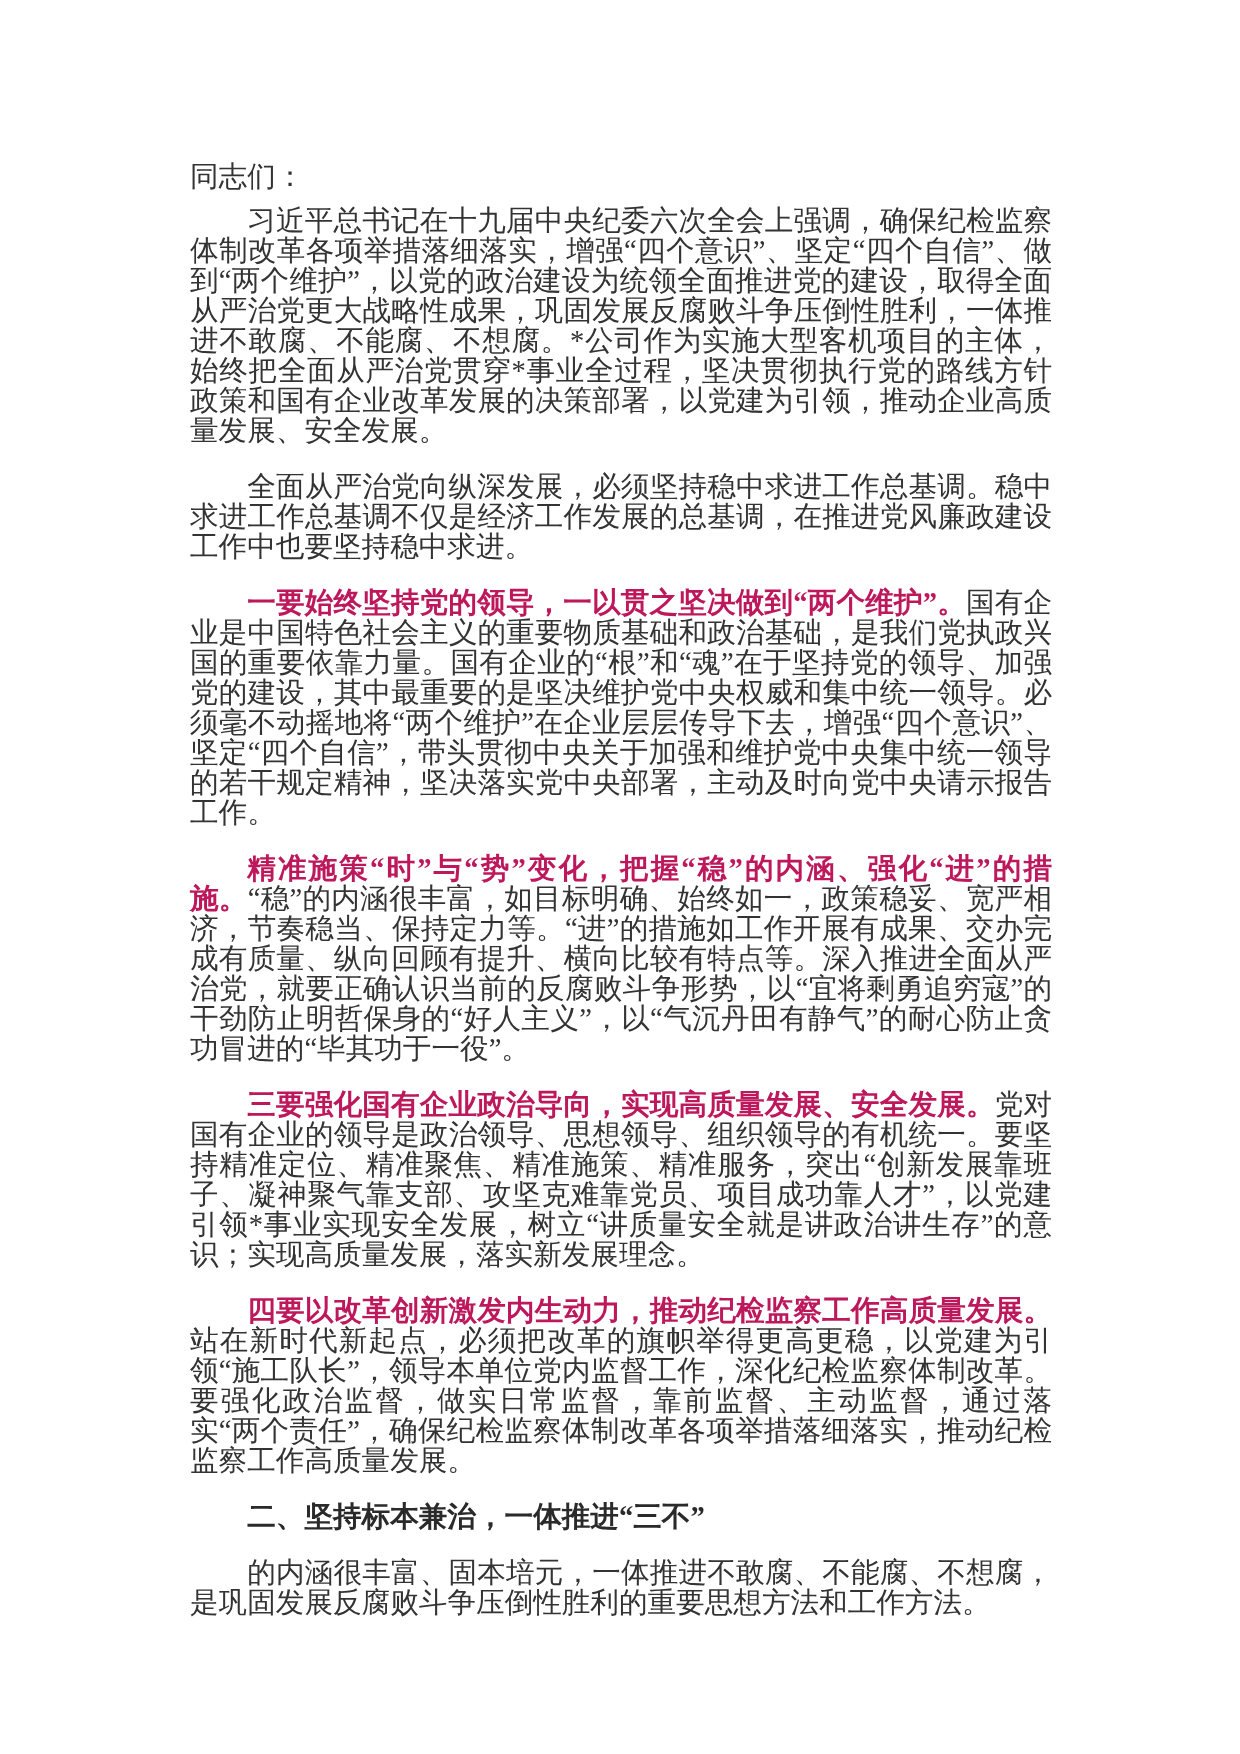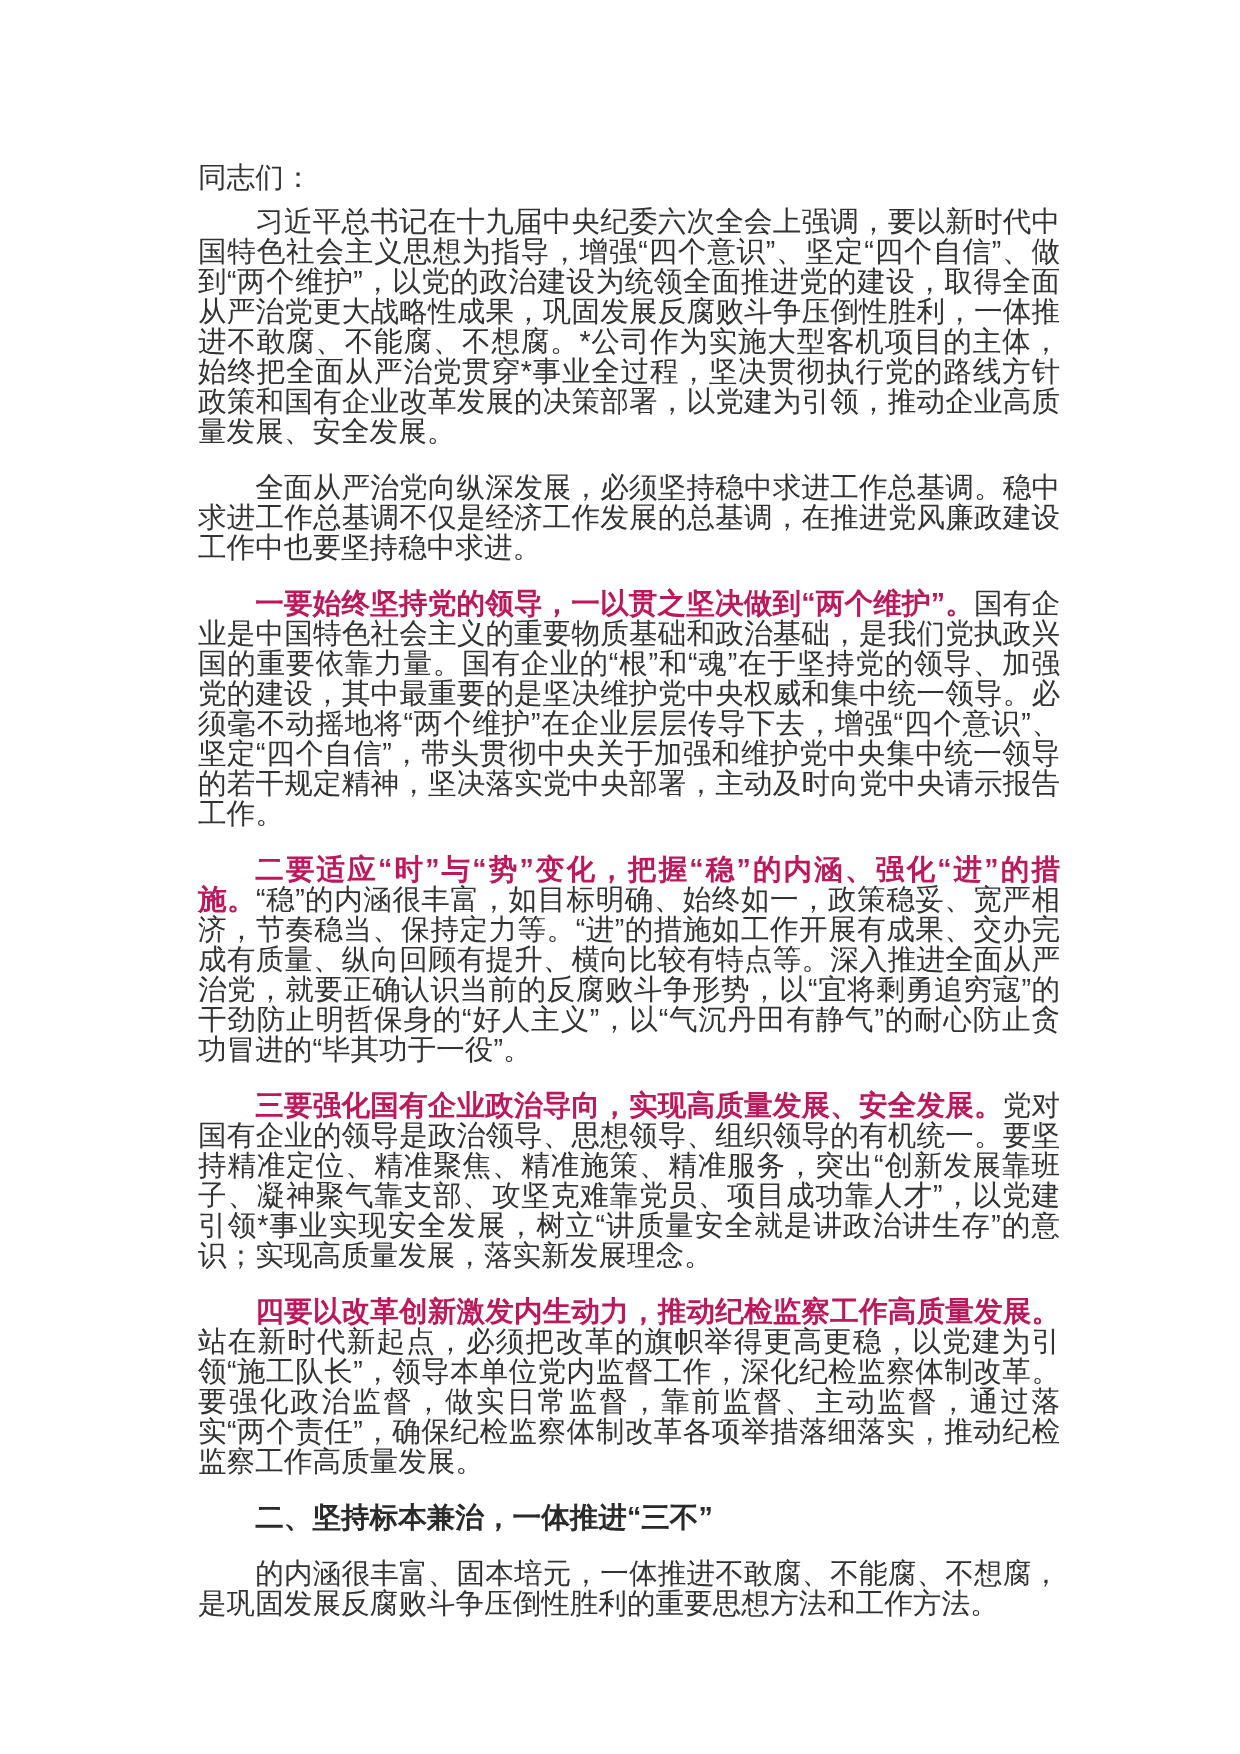--- a/index.html
+++ b/index.html
@@ -15,11 +15,11 @@
     }
     .page {
       position: absolute;
-      left: 198px;
+      left: 190px;
       top: 162px;
       width: 862px;
       color: #333333;
-      font-family: Liberation Sans, sans-serif;
+      font-family: Liberation Serif, serif;
       font-size: 28.6px;
       line-height: 30px;
     }

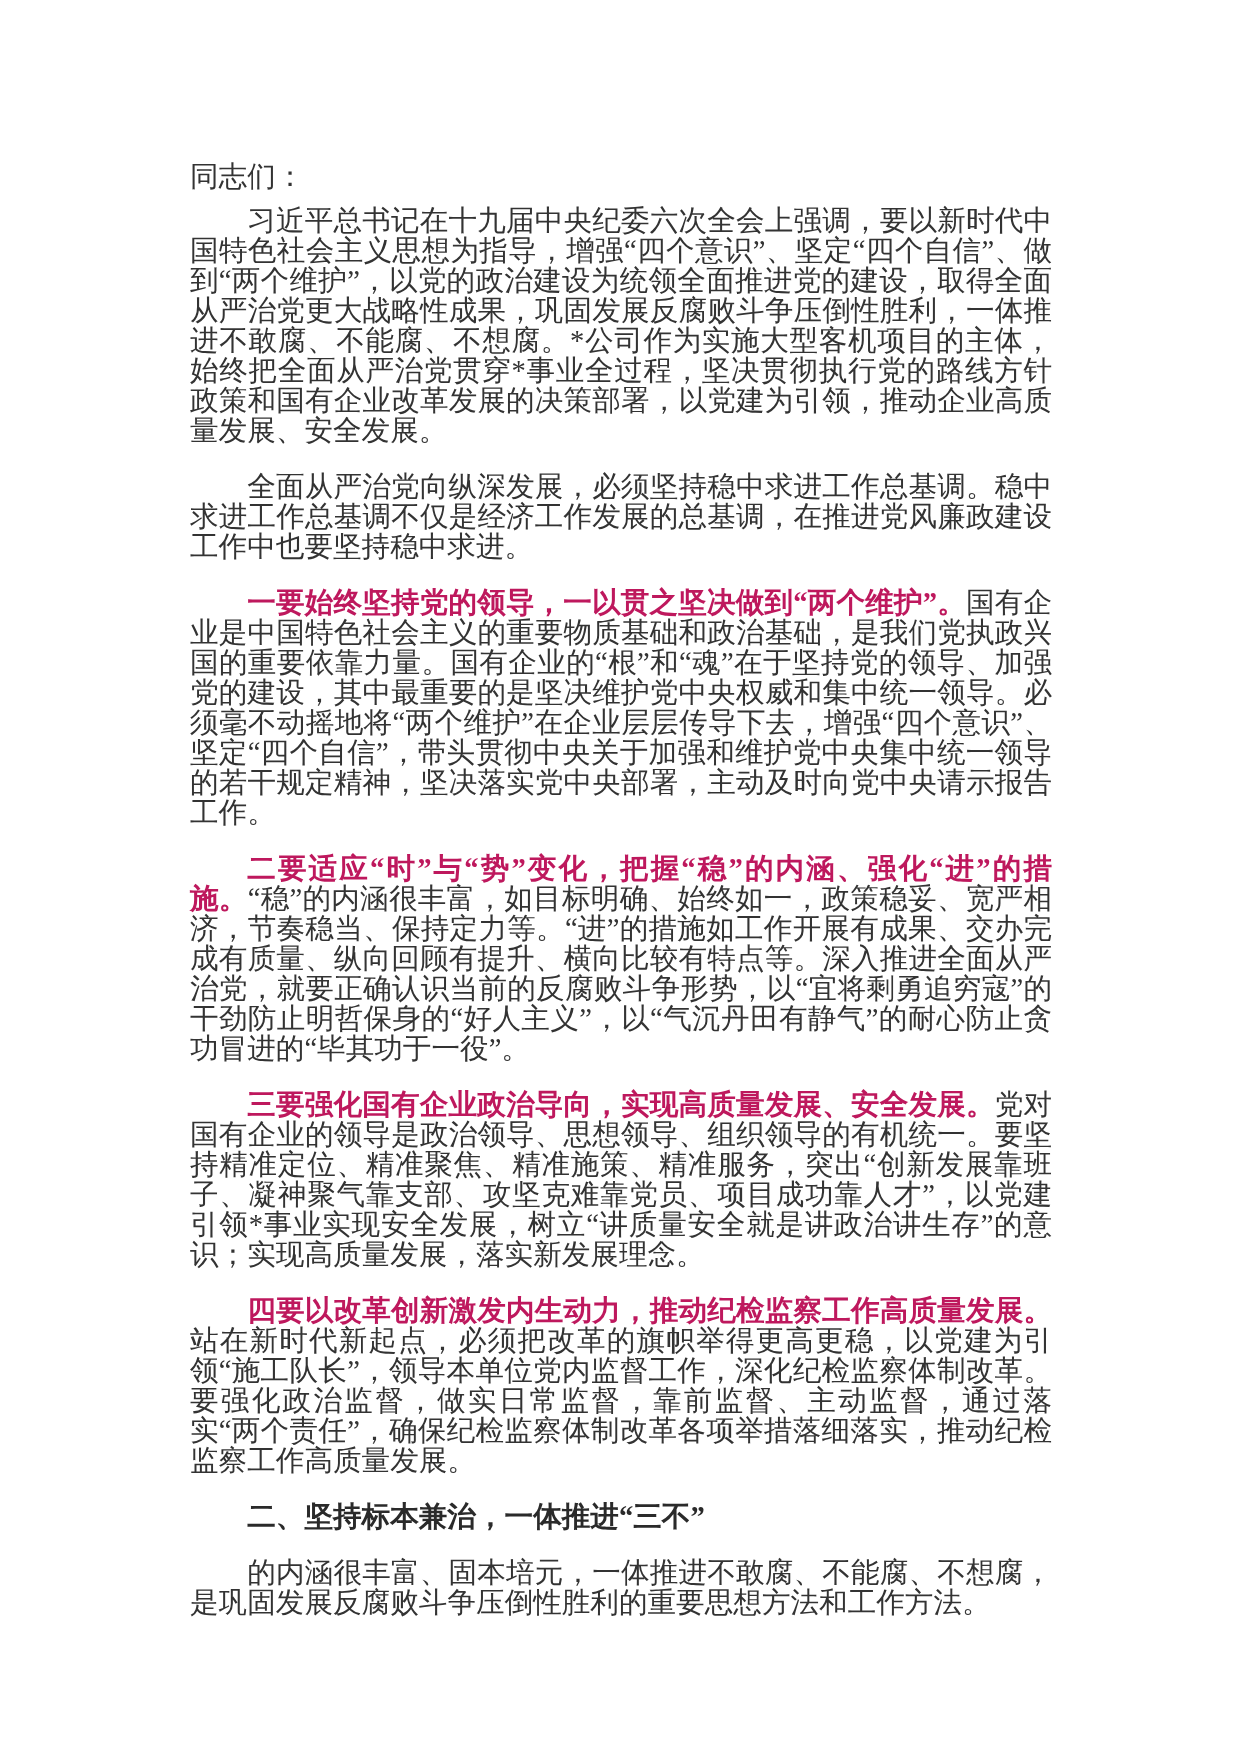--- a/index.html
+++ b/index.html
@@ -48,7 +48,7 @@
 <div class="page">
   <p class="salutation">同志们：</p>
 
-  <p class="para">习近平总书记在十九届中央纪委六次全会上强调，要以新时代中国特色社会主义思想为指导，增强“四个意识”、坚定“四个自信”、做到“两个维护”，以党的政治建设为统领全面推进党的建设，取得全面从严治党更大战略性成果，巩固发展反腐败斗争压倒性胜利，一体推进不敢腐、不能腐、不想腐。*公司作为实施大型客机项目的主体，始终把全面从严治党贯穿*事业全过程，坚决贯彻执行党的路线方针政策和国有企业改革发展的决策部署，以党建为引领，推动企业高质量发展、安全发展。</p>
+  <p class="para">习近平总书记在十九届中央纪委六次全会上强调，确保纪检监察体制改革各项举措落细落实，增强“四个意识”、坚定“四个自信”、做到“两个维护”，以党的政治建设为统领全面推进党的建设，取得全面从严治党更大战略性成果，巩固发展反腐败斗争压倒性胜利，一体推进不敢腐、不能腐、不想腐。*公司作为实施大型客机项目的主体，始终把全面从严治党贯穿*事业全过程，坚决贯彻执行党的路线方针政策和国有企业改革发展的决策部署，以党建为引领，推动企业高质量发展、安全发展。</p>
 
 
   <p class="para">全面从严治党向纵深发展，必须坚持稳中求进工作总基调。稳中求进工作总基调不仅是经济工作发展的总基调，在推进党风廉政建设工作中也要坚持稳中求进。</p>

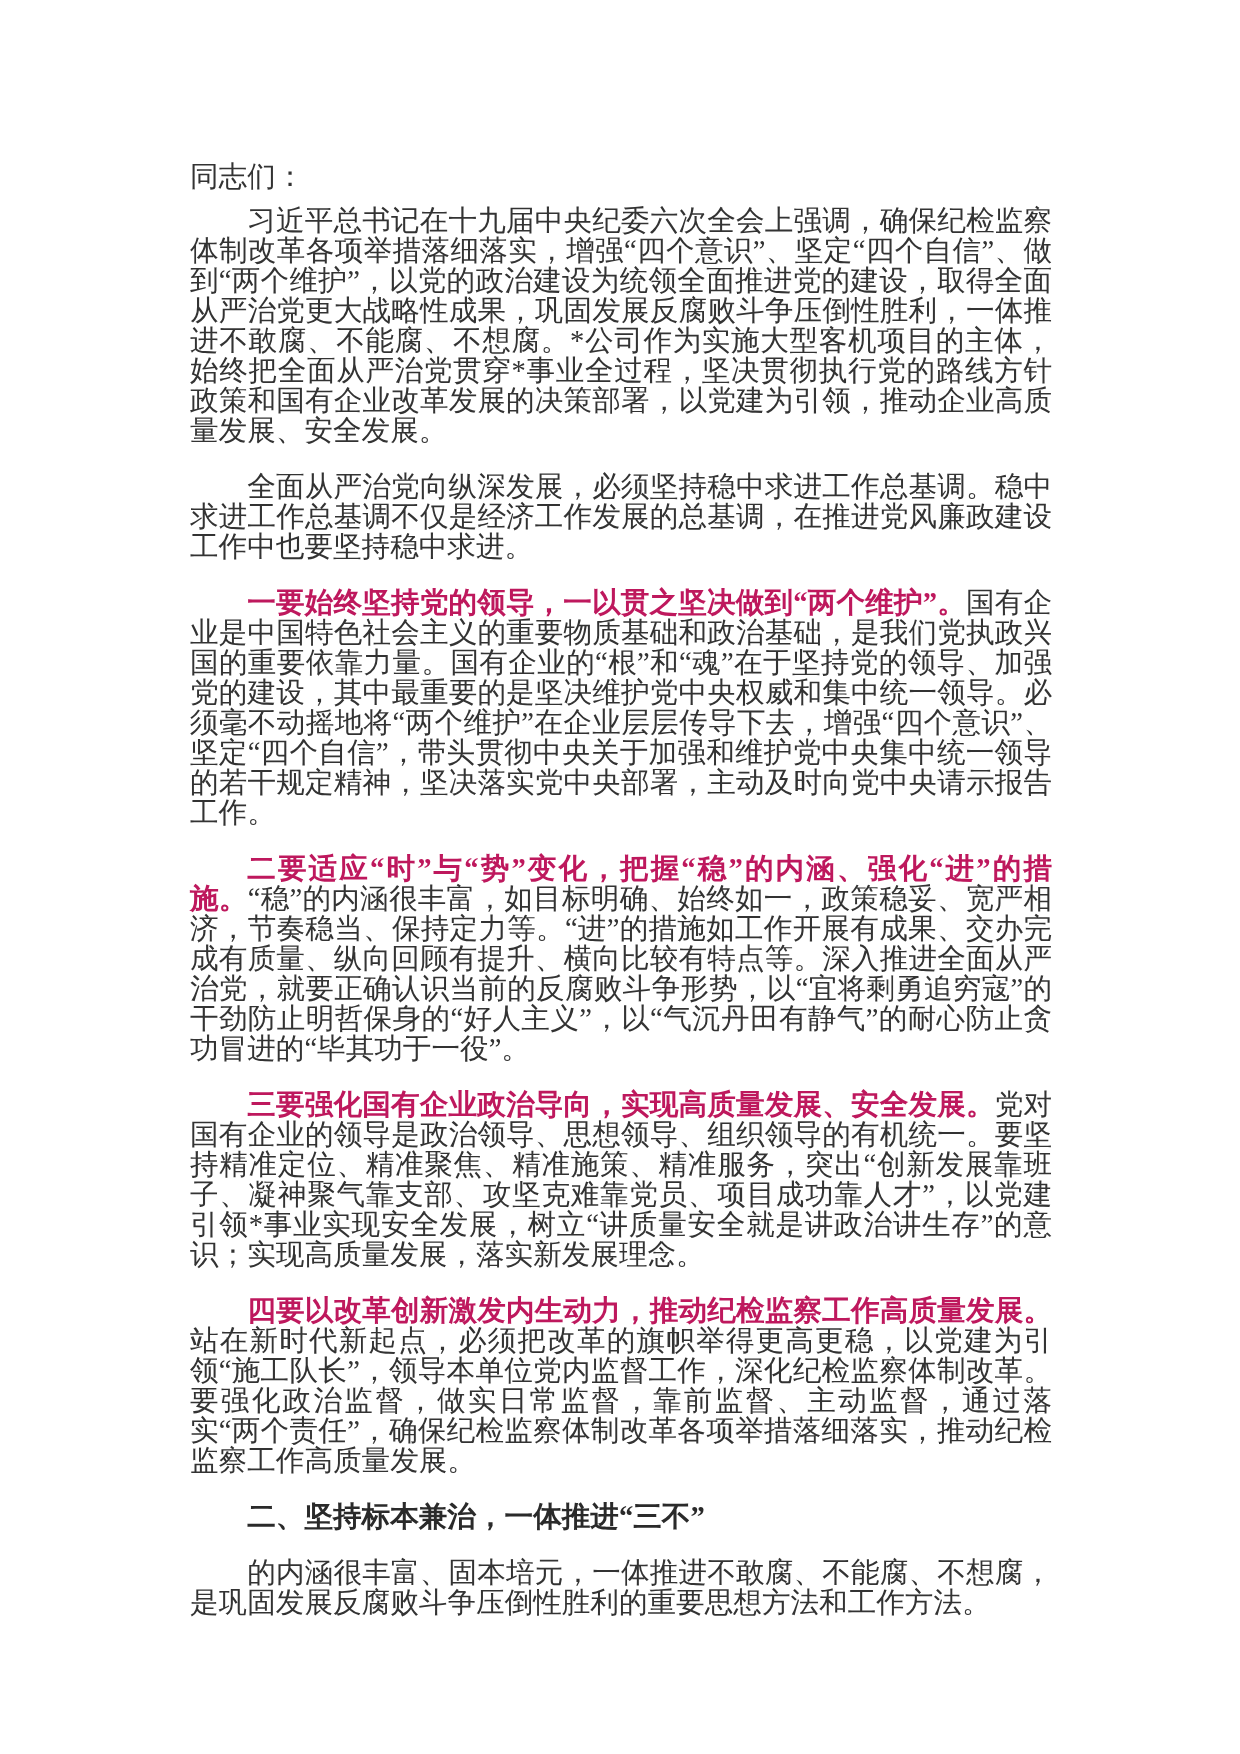--- a/index.html
+++ b/index.html
@@ -55,7 +55,7 @@
 
   <p class="para"><span class="lead">一要始终坚持党的领导，一以贯之坚决做到“两个维护”。</span><span>国有企业是中国特色社会主义的重要物质基础和政治基础，是我们党执政兴国的重要依靠力量。国有企业的“根”和“魂”在于坚持党的领导、加强党的建设，其中最重要的是坚决维护党中央权威和集中统一领导。必须毫不动摇地将“两个维护”在企业层层传导下去，增强“四个意识”、坚定“四个自信”，带头贯彻中央关于加强和维护党中央集中统一领导的若干规定精神，坚决落实党中央部署，主动及时向党中央请示报告工作。</span></p>
 
-  <p class="para"><span class="lead">二要适应“时”与“势”变化，把握“稳”的内涵、强化“进”的措施。</span><span>“稳”的内涵很丰富，如目标明确、始终如一，政策稳妥、宽严相济，节奏稳当、保持定力等。“进”的措施如工作开展有成果、交办完成有质量、纵向回顾有提升、横向比较有特点等。深入推进全面从严治党，就要正确认识当前的反腐败斗争形势，以“宜将剩勇追穷寇”的干劲防止明哲保身的“好人主义”，以“气沉丹田有静气”的耐心防止贪功冒进的“毕其功于一役”。</span></p>
+  <p class="para"><span class="lead">精准施策“时”与“势”变化，把握“稳”的内涵、强化“进”的措施。</span><span>“稳”的内涵很丰富，如目标明确、始终如一，政策稳妥、宽严相济，节奏稳当、保持定力等。“进”的措施如工作开展有成果、交办完成有质量、纵向回顾有提升、横向比较有特点等。深入推进全面从严治党，就要正确认识当前的反腐败斗争形势，以“宜将剩勇追穷寇”的干劲防止明哲保身的“好人主义”，以“气沉丹田有静气”的耐心防止贪功冒进的“毕其功于一役”。</span></p>
 
   <p class="para"><span class="lead">三要强化国有企业政治导向，实现高质量发展、安全发展。</span><span>党对国有企业的领导是政治领导、思想领导、组织领导的有机统一。要坚持精准定位、精准聚焦、精准施策、精准服务，突出“创新发展靠班子、凝神聚气靠支部、攻坚克难靠党员、项目成功靠人才”，以党建引领*事业实现安全发展，树立“讲质量安全就是讲政治讲生存”的意识；实现高质量发展，落实新发展理念。</span></p>
 

